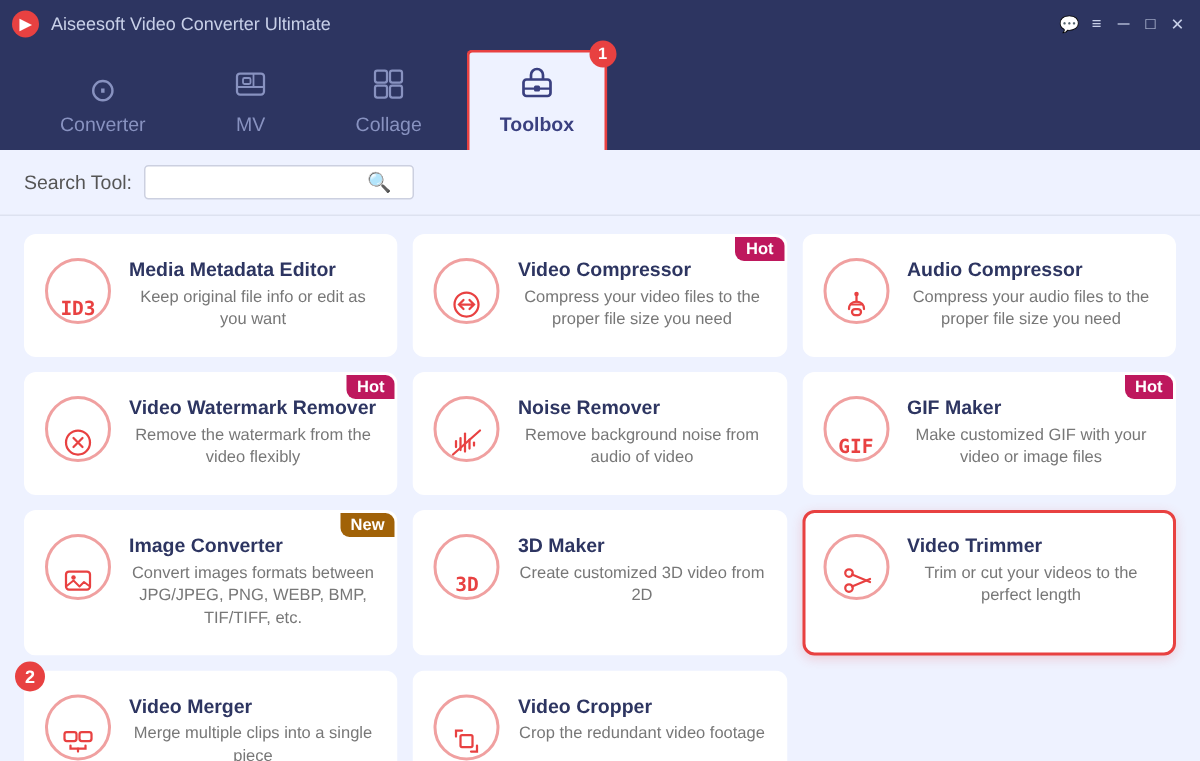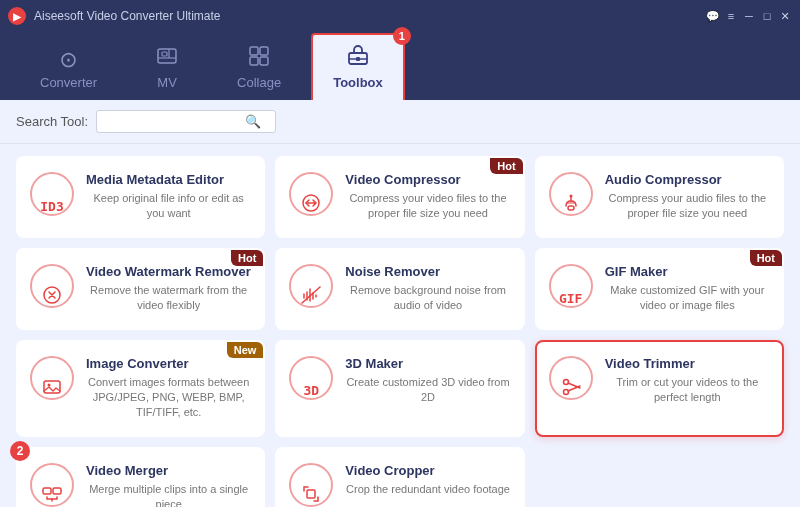--- a/index.html
+++ b/index.html
@@ -233,7 +233,7 @@
       color: white;
       border-radius: 0 6px 0 6px;
     }
-    .tag-hot { background: #7f1d1d; }
+    .tag-hot { background: #be185d; }
     .tag-new { background: #a16207; }
 
     

